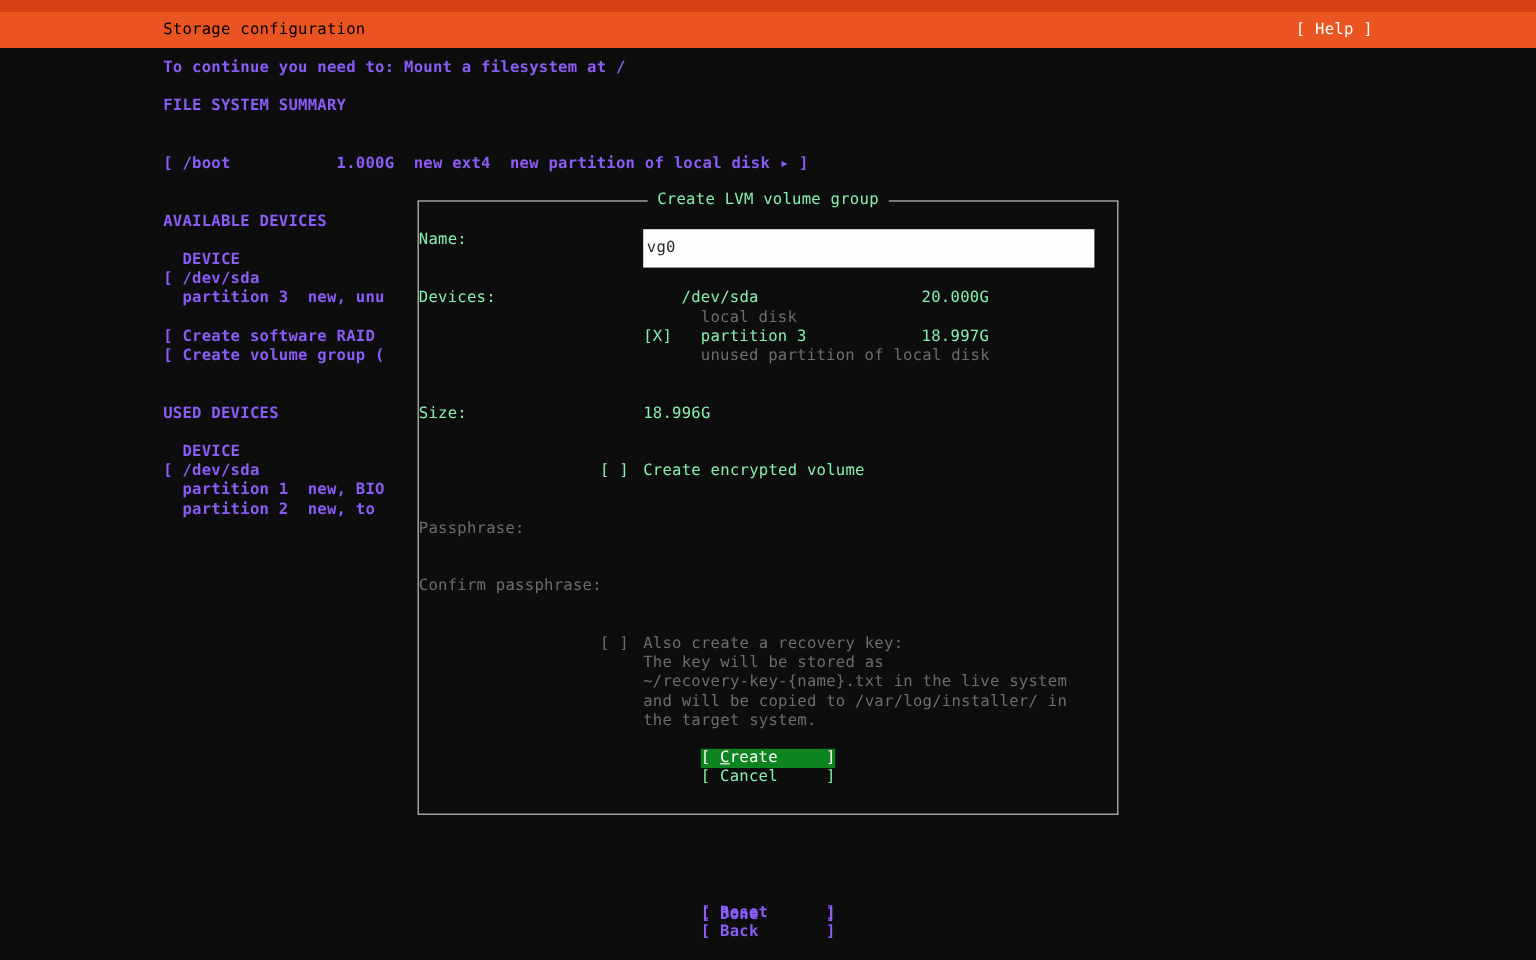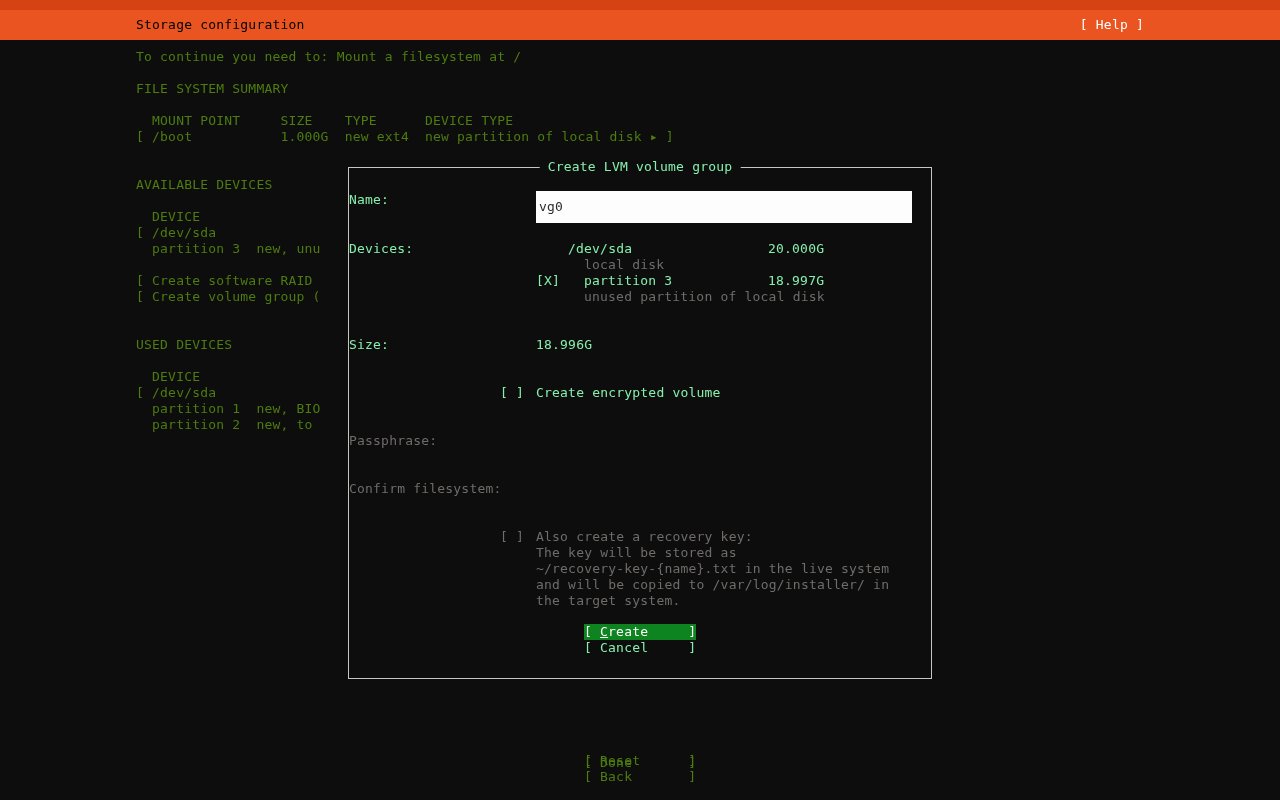--- a/index.html
+++ b/index.html
@@ -18,7 +18,7 @@
     letter-spacing: 0.2px;
     font-family: "DejaVu Sans Mono", "Liberation Mono", monospace;
   }
-  .norm   { color: #4d7c0f; }
+  .norm   { color: #8b5cf6; font-weight: bold; }
   .dim    { color: #6f6c69; }
   .bright { color: #86efac; }
   .top-strip { position: absolute; top: 0; left: 0; width: 100%; height: 10px; background: #d64213; }

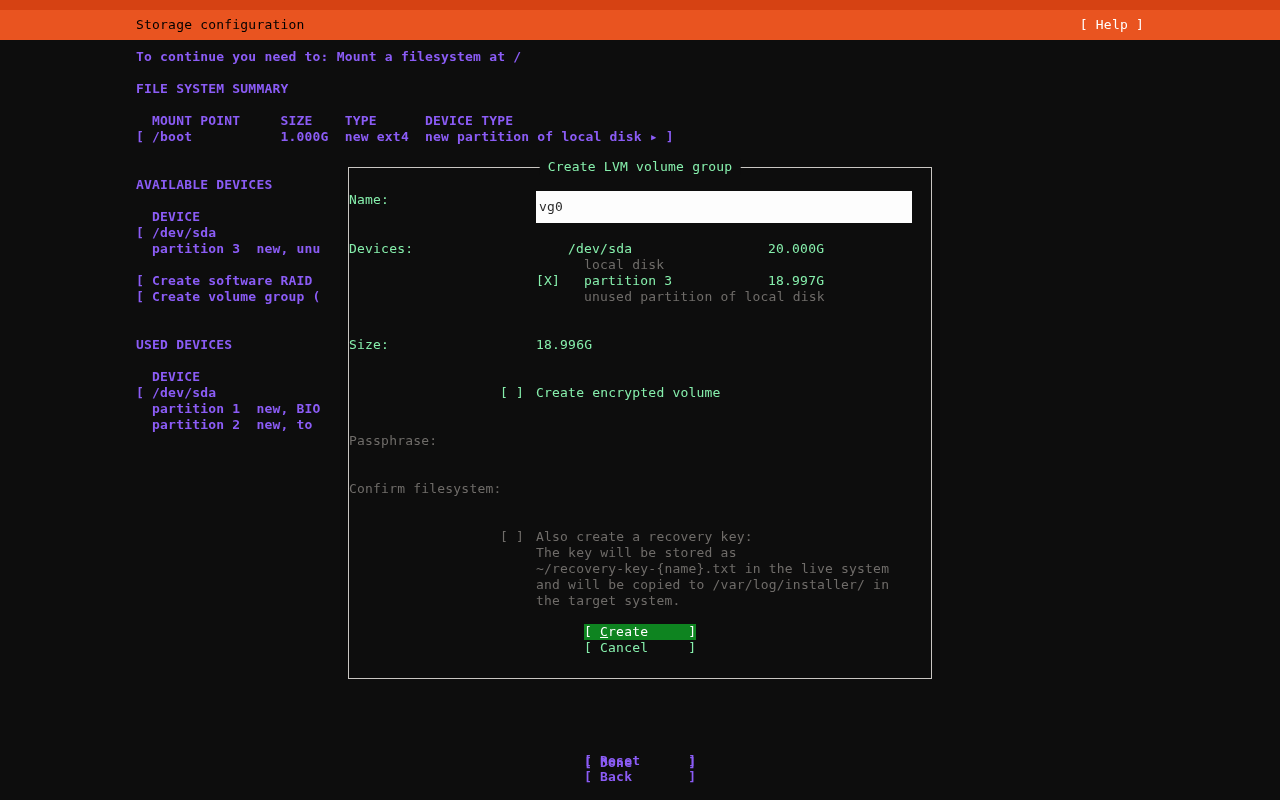--- a/index.html
+++ b/index.html
@@ -57,7 +57,6 @@
 
   <span class="t norm" style="top:49px;left:136px">To continue you need to: Mount a filesystem at /</span>
   <span class="t norm" style="top:81px;left:136px">FILE SYSTEM SUMMARY</span>
-  <span class="t norm" style="top:113px;left:136px">  MOUNT POINT     SIZE    TYPE      DEVICE TYPE</span>
   <span class="t norm clickable" style="top:129px;left:136px">[ /boot           1.000G  new ext4  new partition of local disk ▸ ]</span>
 
   <span class="t norm" style="top:177px;left:136px">AVAILABLE DEVICES</span>

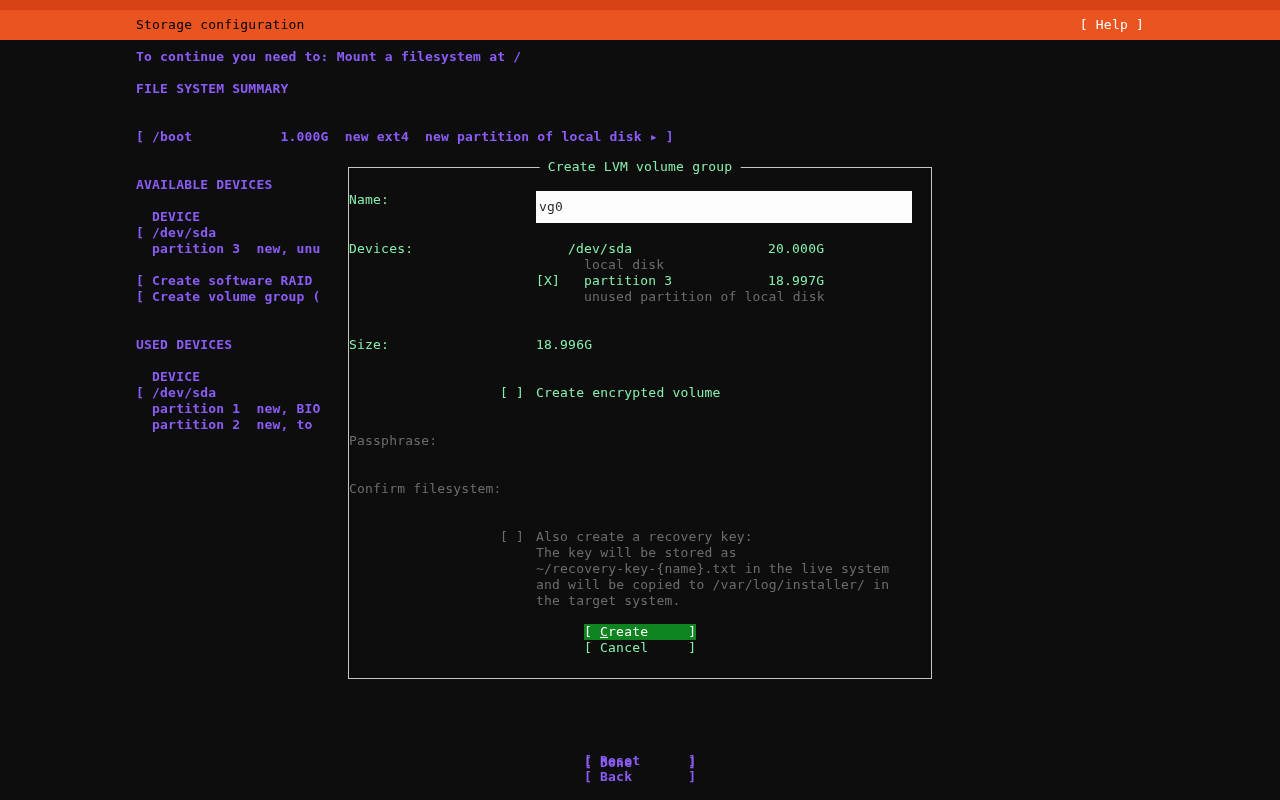--- a/index.html
+++ b/index.html
@@ -95,7 +95,7 @@
     <span class="t bright" style="top:217px;left:187px">Create encrypted volume</span>
 
     <span class="t dim dlabel" style="top:265px">Passphrase:</span>
-    <span class="t dim dlabel" style="top:313px">Confirm filesystem:</span>
+    <span class="t dim dlabel" style="top:313px">Confirm passphrase:</span>
 
     <span class="t dim" style="top:361px;left:151px">[ ]</span>
     <span class="t dim" style="top:361px;left:187px">Also create a recovery key:</span>

